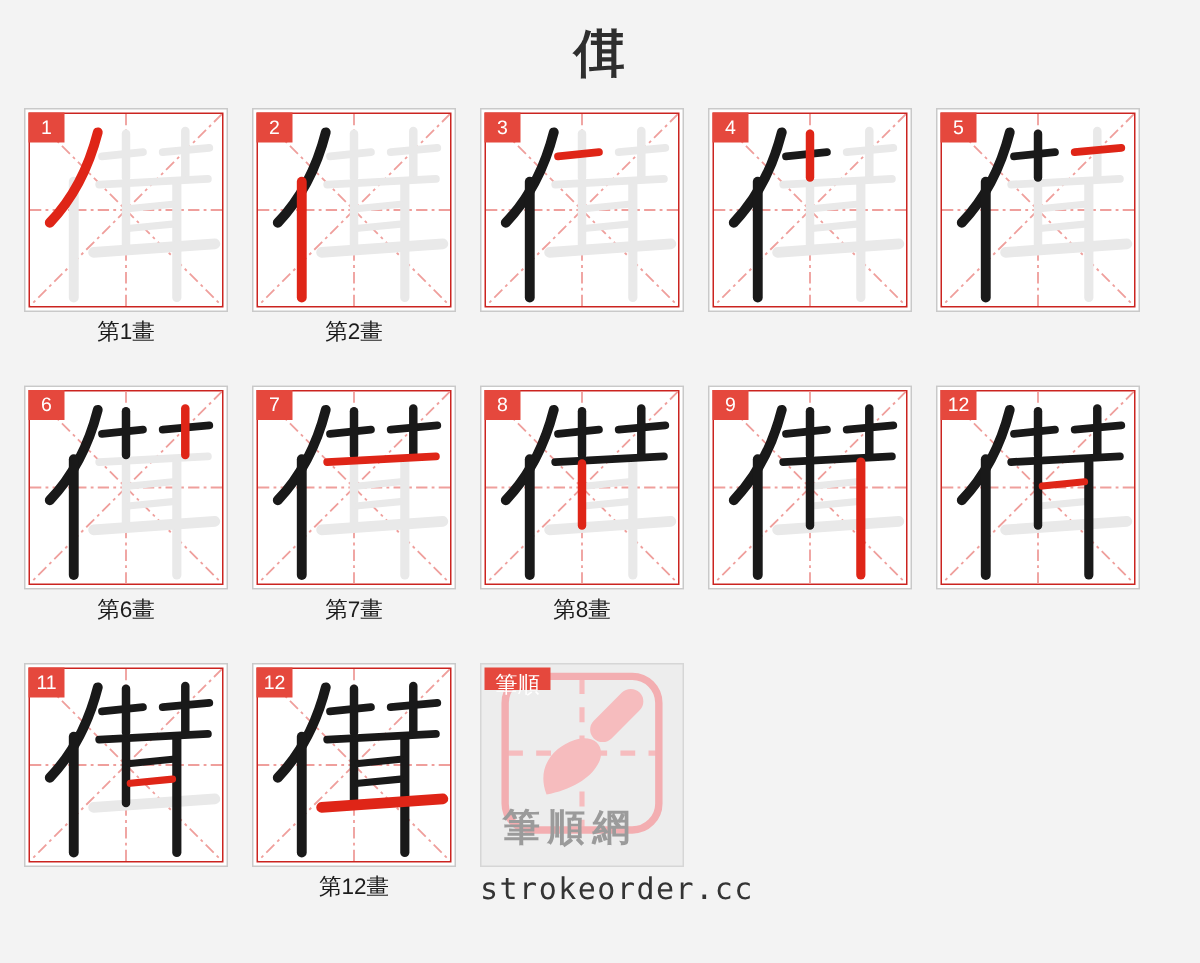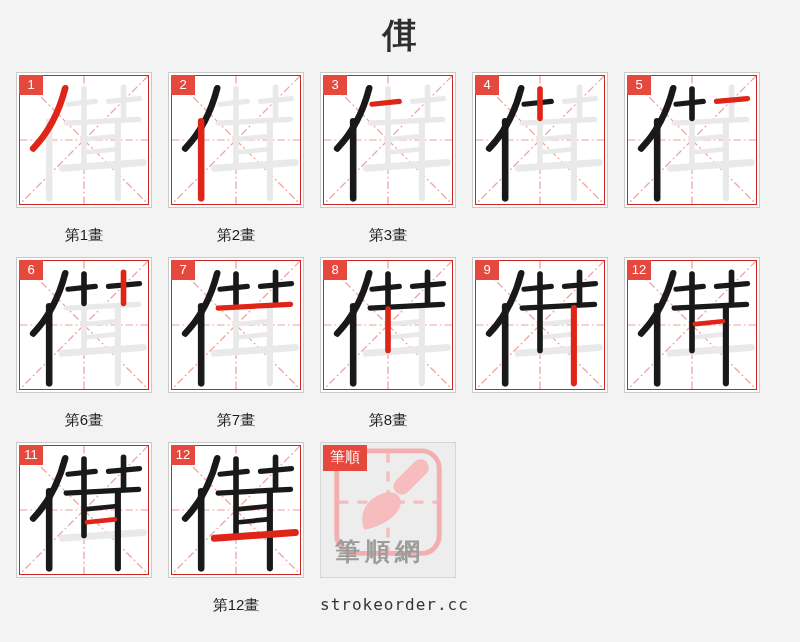--- a/index.html
+++ b/index.html
@@ -45,7 +45,7 @@
     font-size:13px; line-height:20px; text-align:center;
   }
   .cap {
-    margin-top:17px; height:20px; line-height:20px;
+    margin-top:4px; height:20px; line-height:20px;
     text-align:center; font-size:15px; color:#1c1c1c;
   }
   

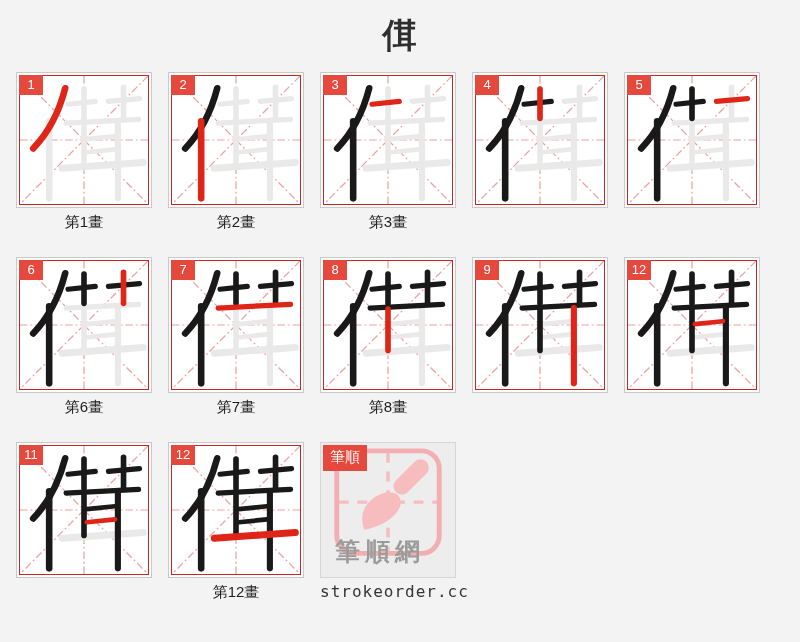--- a/index.html
+++ b/index.html
@@ -146,7 +146,6 @@
           <path d="M51,30 L80,27" stroke-width="5.5" class="stroke current"></path>
         </svg>
     </div>
-    <figcaption class="cap">第3畫</figcaption>
   </figure>
     <figure class="cell">
     <div class="box">

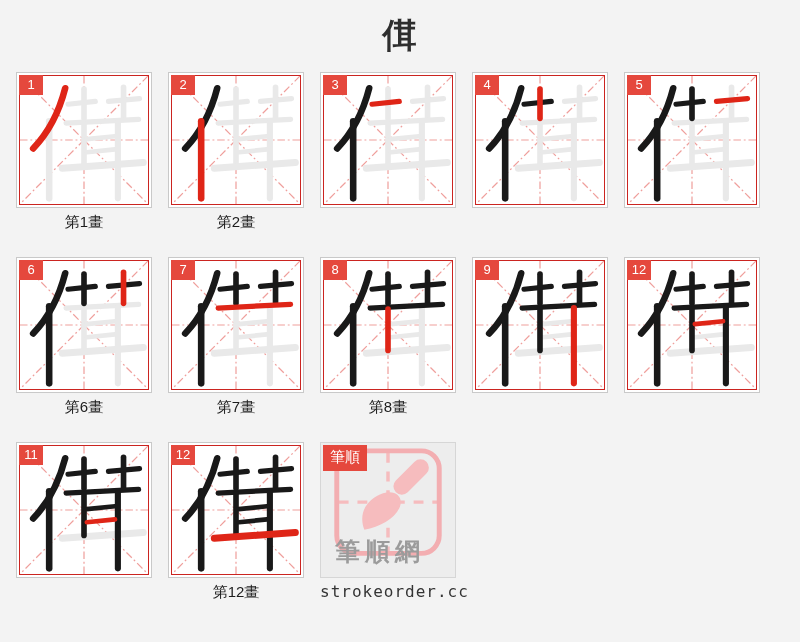--- a/index.html
+++ b/index.html
@@ -50,7 +50,7 @@
   }
   
   .logo-box { background:#ededed; border-color:#d6d6d6; }
-  .logo-badge { height:26px; line-height:23px; font-size:15px; padding:0 7px; }
+  .logo-badge { height:15px; line-height:23px; font-size:15px; padding:0 7px; }
   .logo-svg { position:absolute; inset:0; width:134px; height:134px; }
   .logo-name {
     position:absolute; left:0; right:16px; bottom:9px; z-index:1;

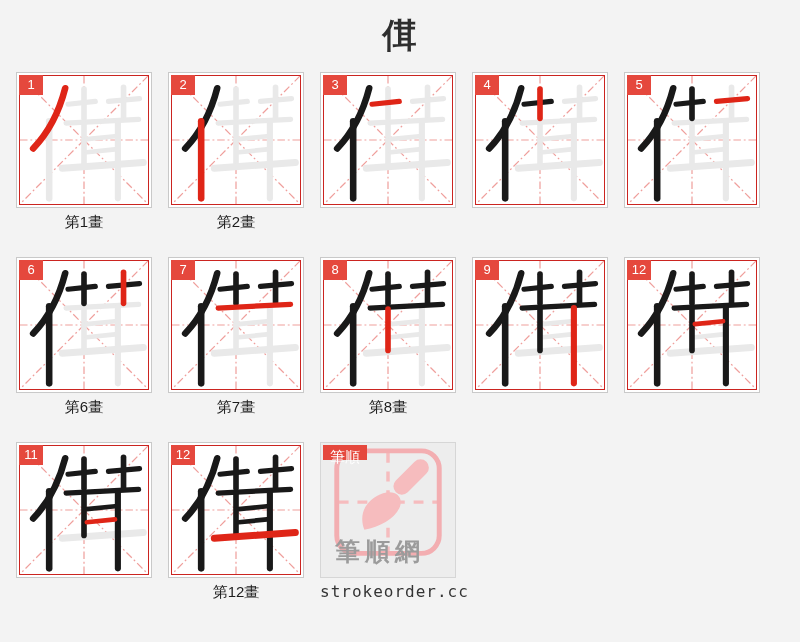--- a/index.html
+++ b/index.html
@@ -59,7 +59,7 @@
   }
   .url {
     font-family:"DejaVu Sans Mono", monospace;
-    font-size:16px; color:#343434; letter-spacing:1px;
+    font-size:20px; color:#343434; letter-spacing:1px;
   }
 </style>
 </head>

